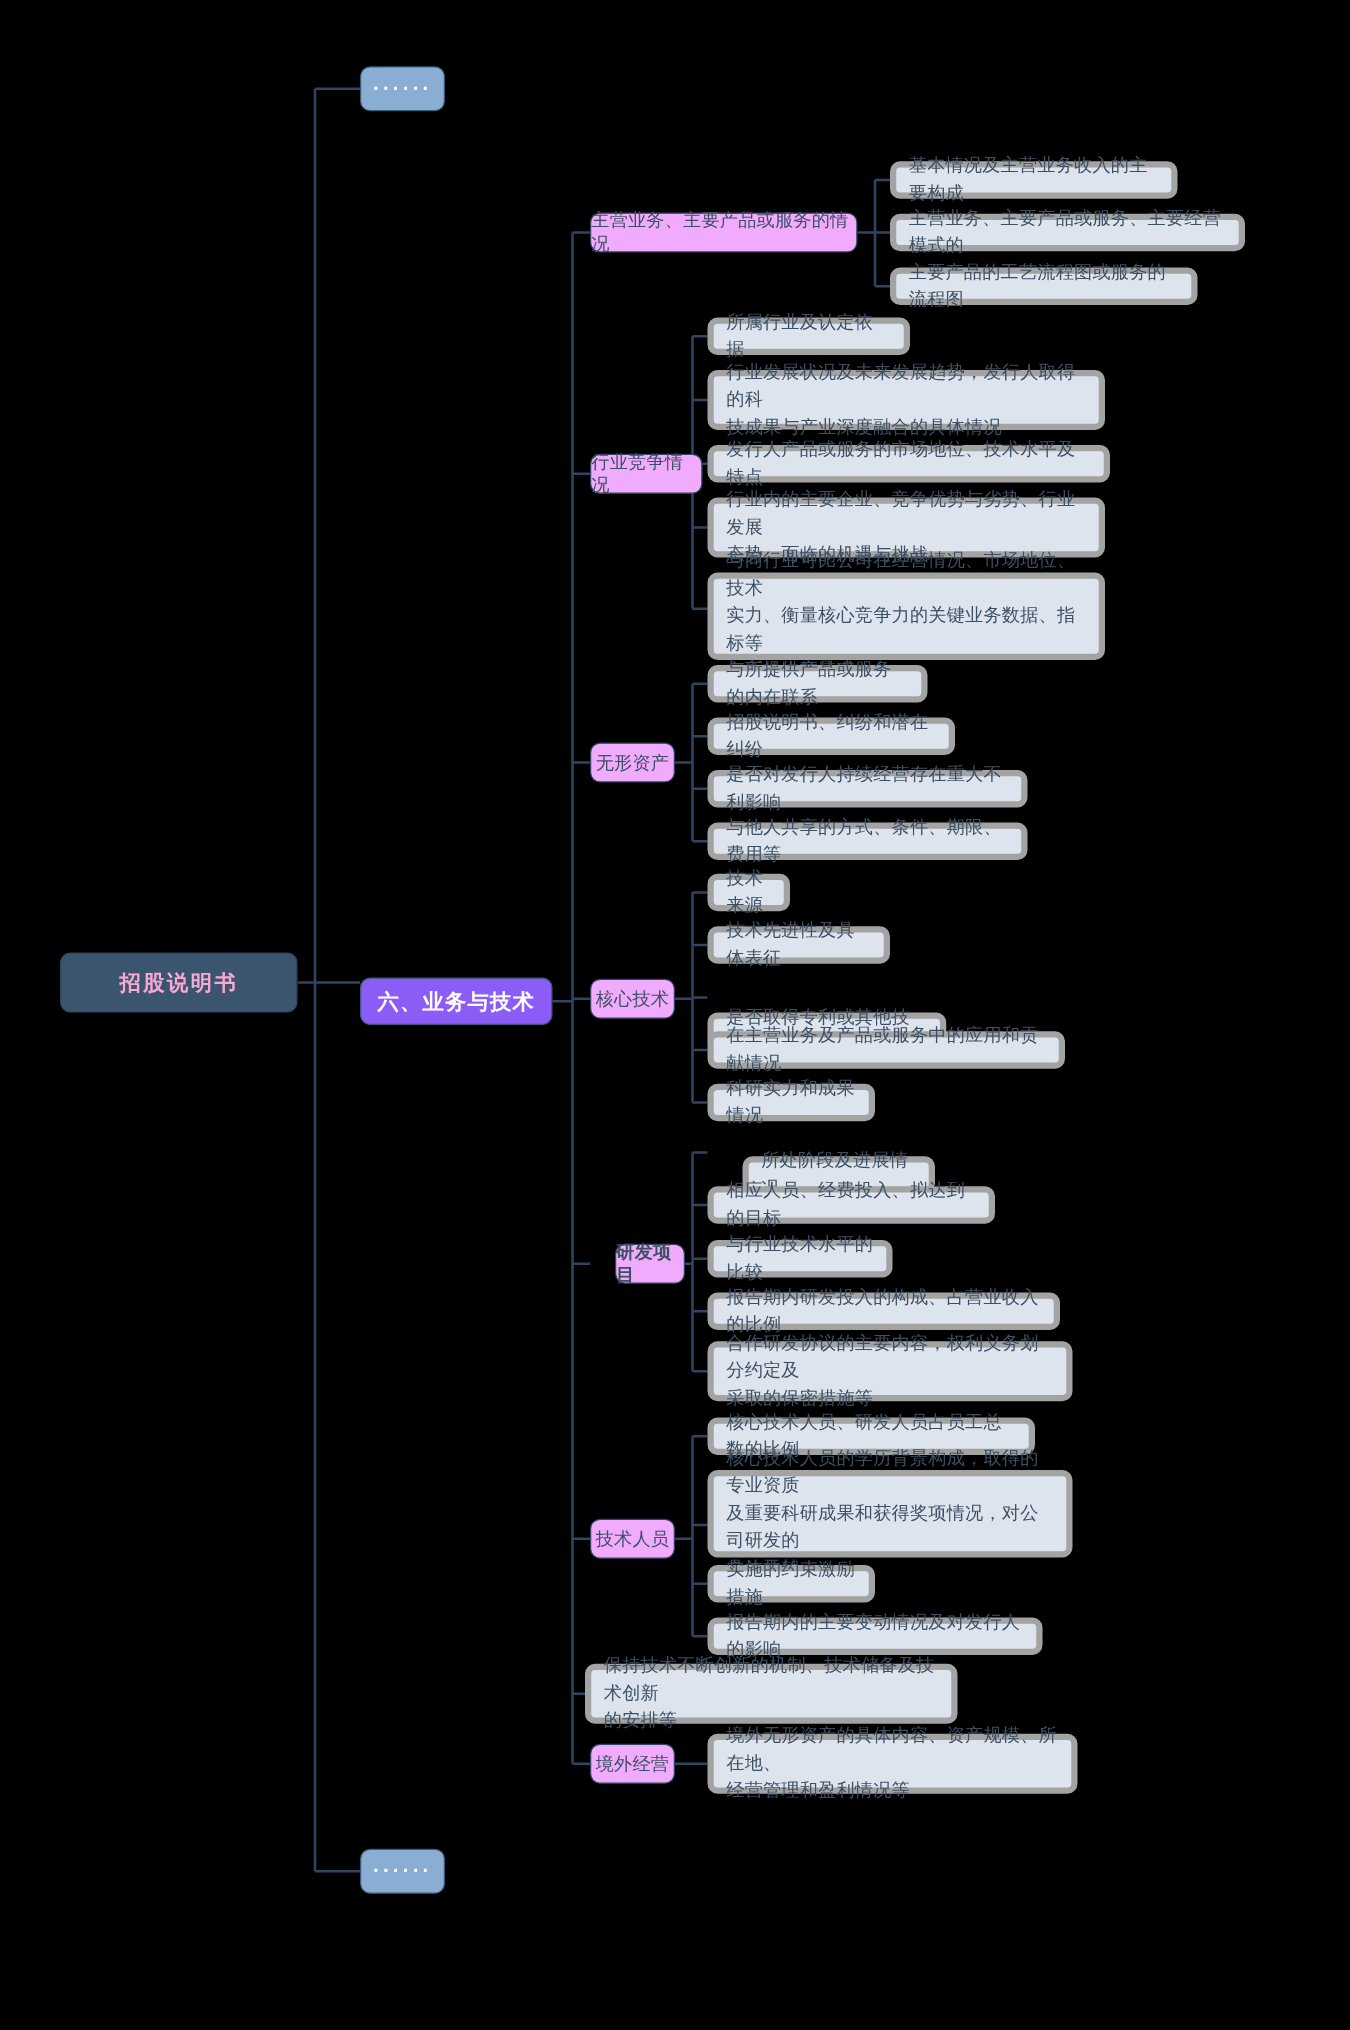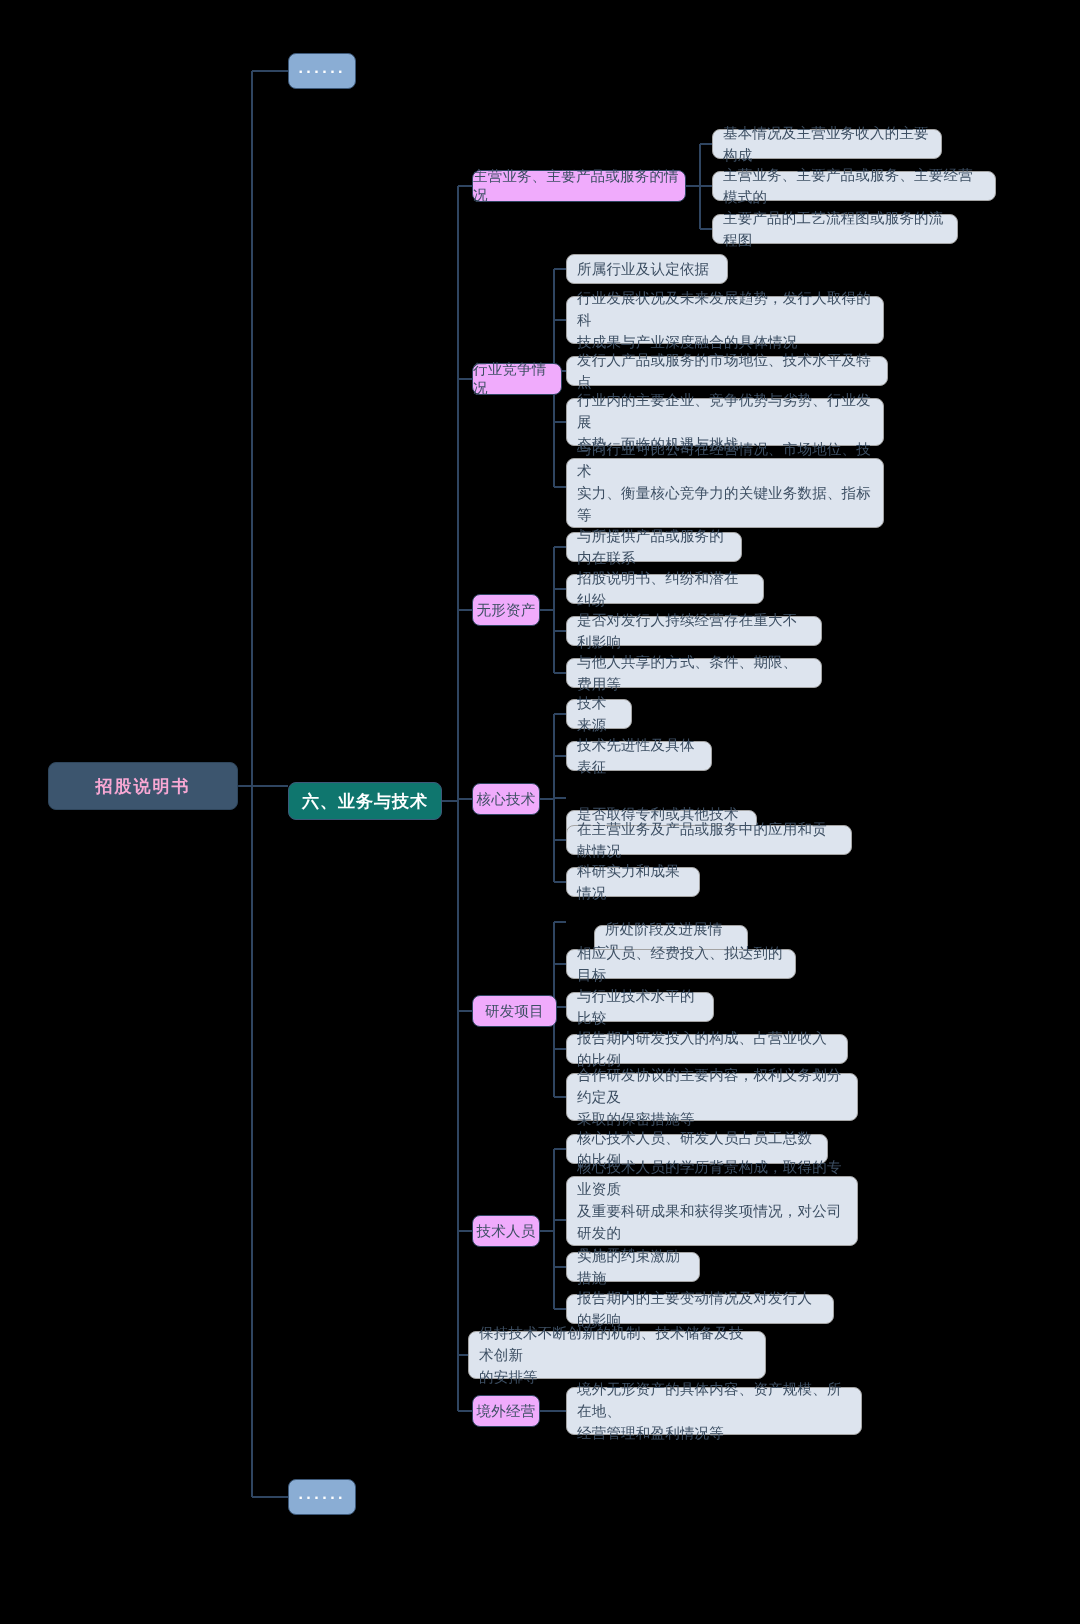--- a/index.html
+++ b/index.html
@@ -78,7 +78,7 @@
   
   .node.leaf {
     background: #dde4ee;
-    border: 1px solid #a3a3a3;
+    border: 5px solid #a3a3a3;
     color: #3d4f63;
     font-size: 14.5px;
     padding: 0 10px;

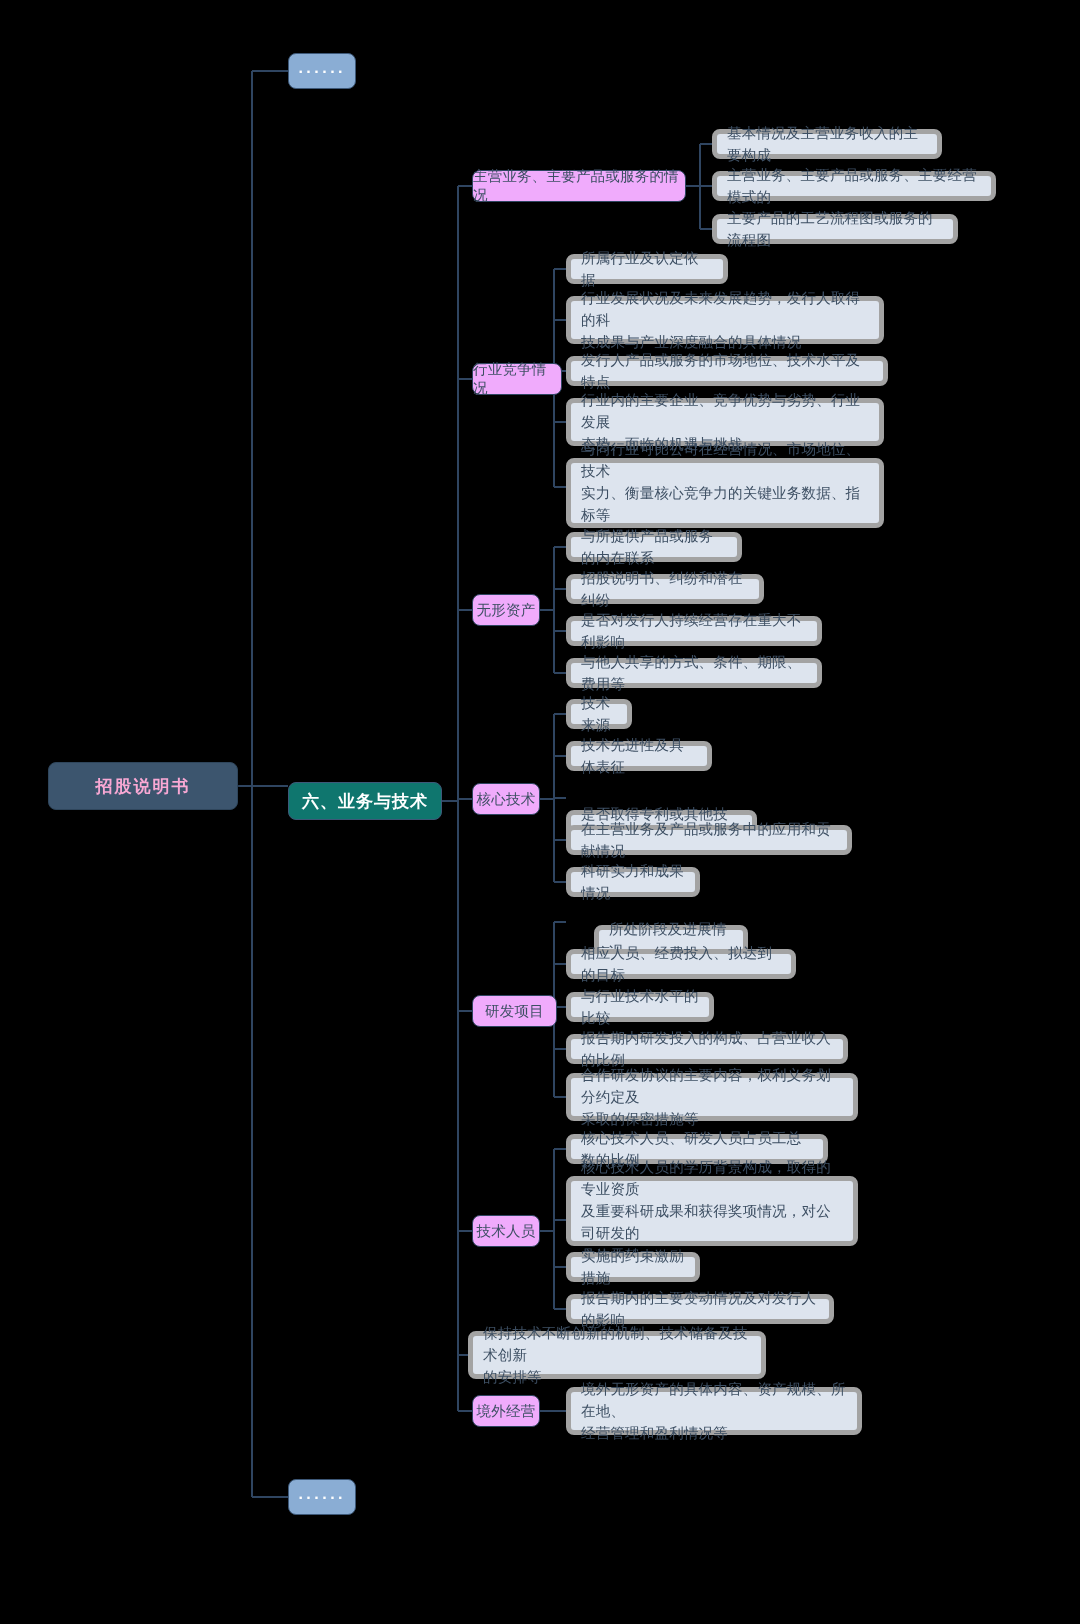--- a/index.html
+++ b/index.html
@@ -48,7 +48,7 @@
 
   
   .node.branch {
-    background: #0f766e;
+    background: #8b5cf6;
     border: 1px solid #3d5878;
     color: #ffffff;
     font-size: 17px;

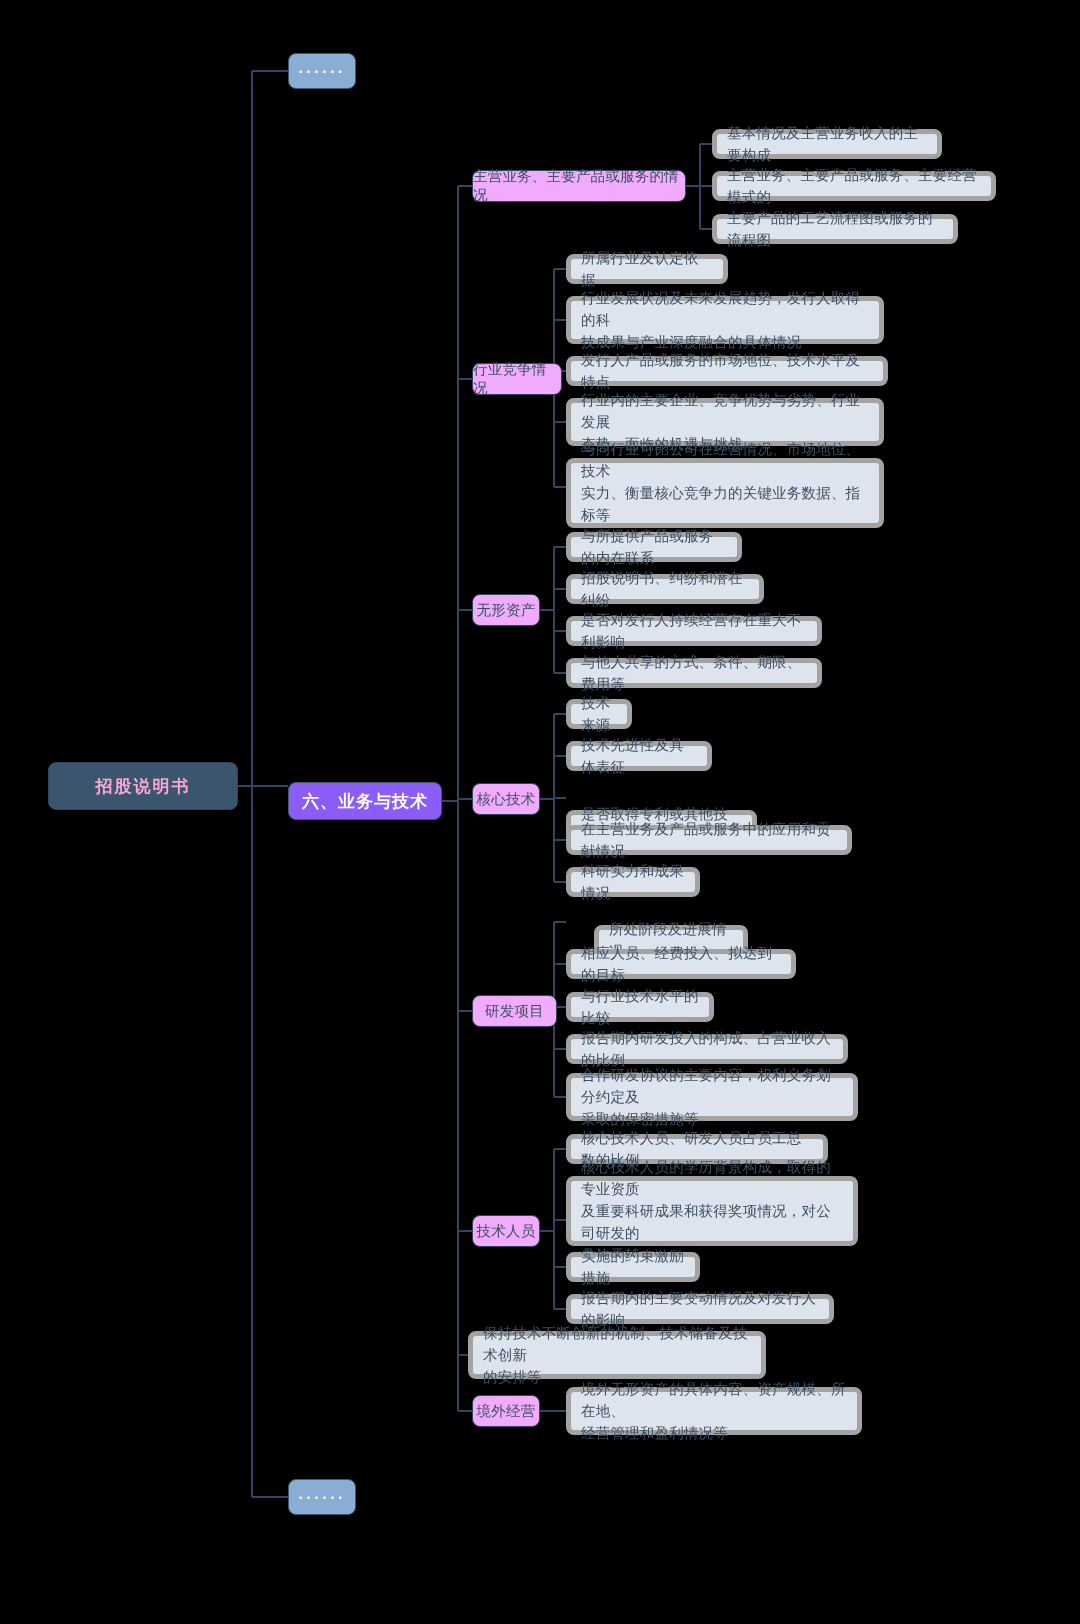--- a/index.html
+++ b/index.html
@@ -178,7 +178,7 @@
 
   <div class="node cat" style="left:472px; top:783px; width:68px; height:32px;">核心技术</div>
 
-  <div class="node cat" style="left:472px; top:995px; width:85px; height:32px;">研发项目</div>
+  <div class="node cat" style="left:492px; top:995px; width:56px; height:32px;font-weight:bold;">研发项目</div>
 
   <div class="node cat" style="left:472px; top:1215px; width:68px; height:32px;">技术人员</div>
 

